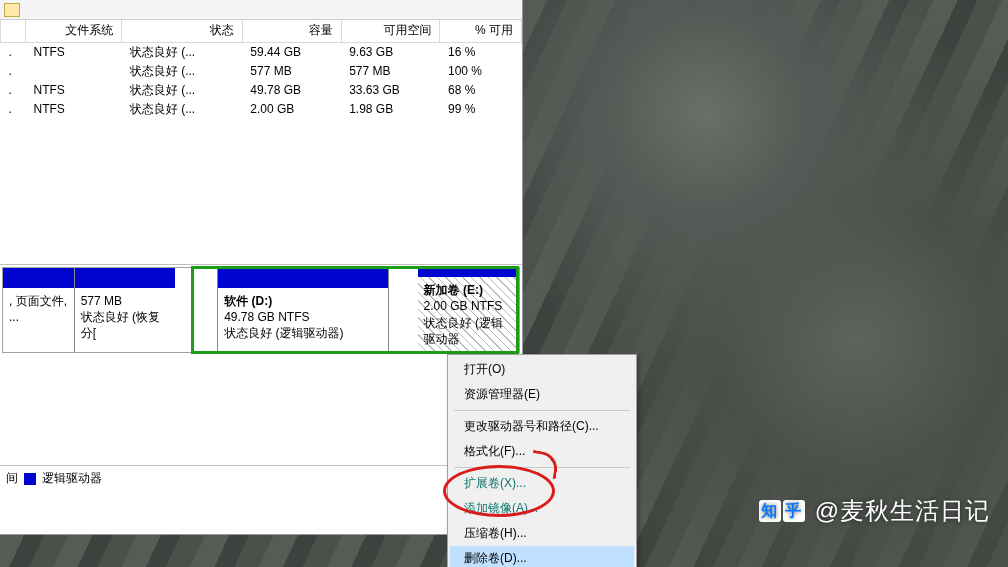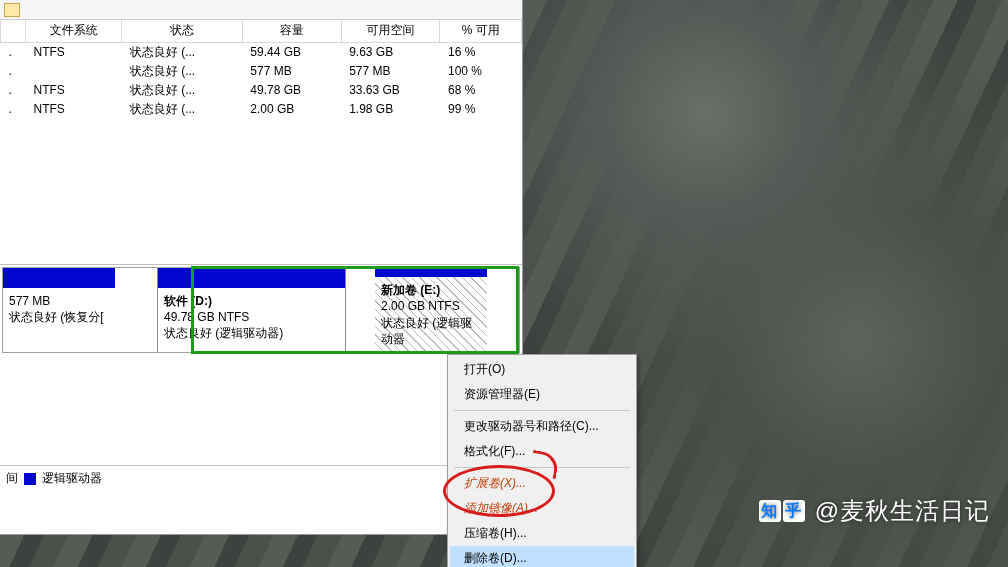--- a/index.html
+++ b/index.html
@@ -55,7 +55,7 @@
   border: 1px solid #d8d8d8;
   border-top: none;
   font-weight: normal;
-  text-align: center;
+  text-align: right;
   padding: 2px 8px;
   height: 22px;
 }

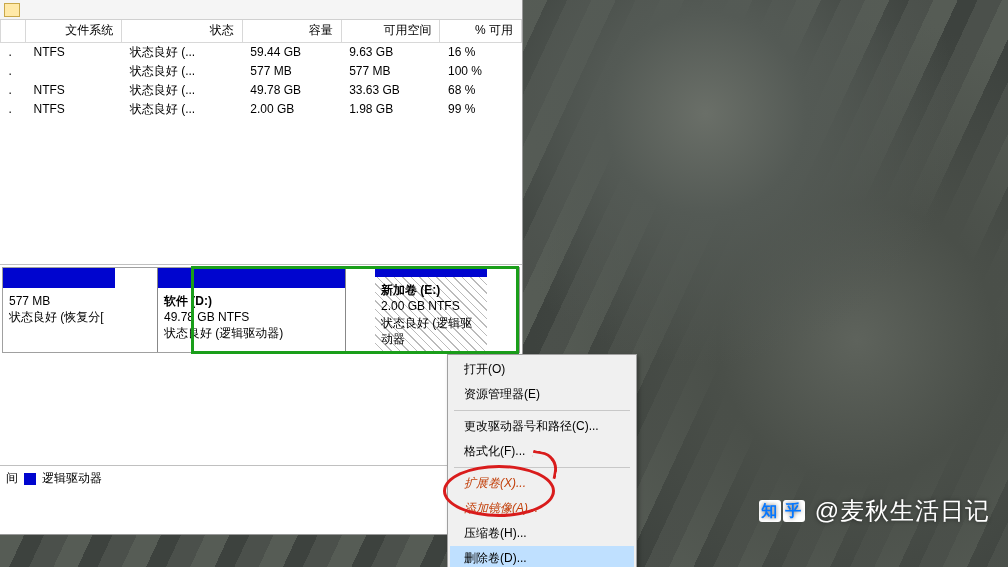--- a/index.html
+++ b/index.html
@@ -250,6 +250,12 @@
 
   <div class="vol-map">
     <div class="vol-row" id="vol-row">
+      <div class="vol-block" style="width: 78px;">
+          <div class="vol-head"></div>
+          <div class="vol-body">
+            <div>, 页面文件, ...</div>
+          </div>
+        </div>
         <div class="vol-block" style="width: 112px;">
           <div class="vol-head"></div>
           <div class="vol-body">

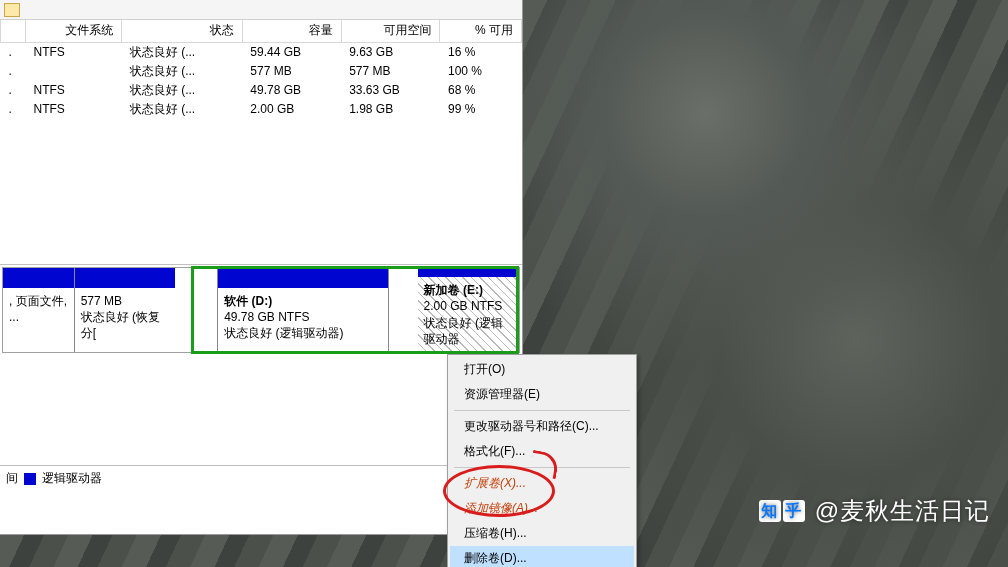--- a/index.html
+++ b/index.html
@@ -134,7 +134,7 @@
   cursor: default;
   white-space: nowrap;
 }
-.context-menu .item.disabled { color: #c2410c; font-style: italic; }
+.context-menu .item.disabled { color: #0f766e; }
 .context-menu .item.highlight { background: #bfe0ff; }
 .context-menu .sep {
   height: 1px;

